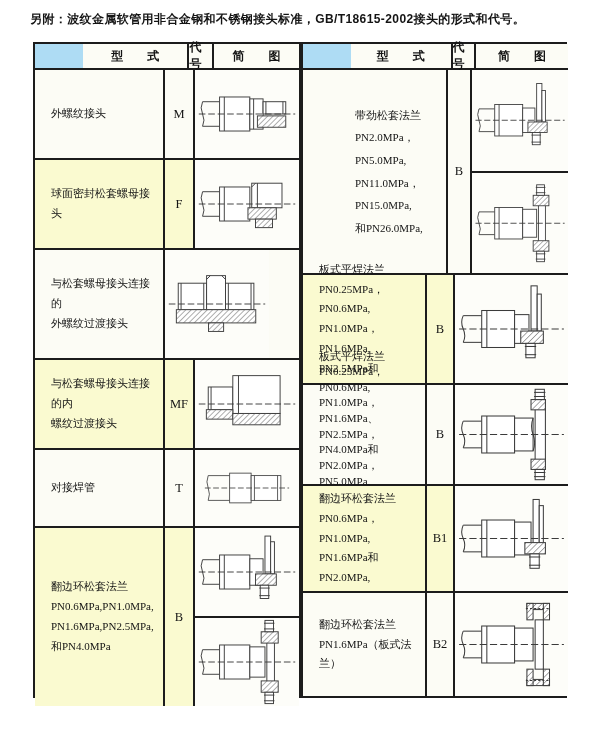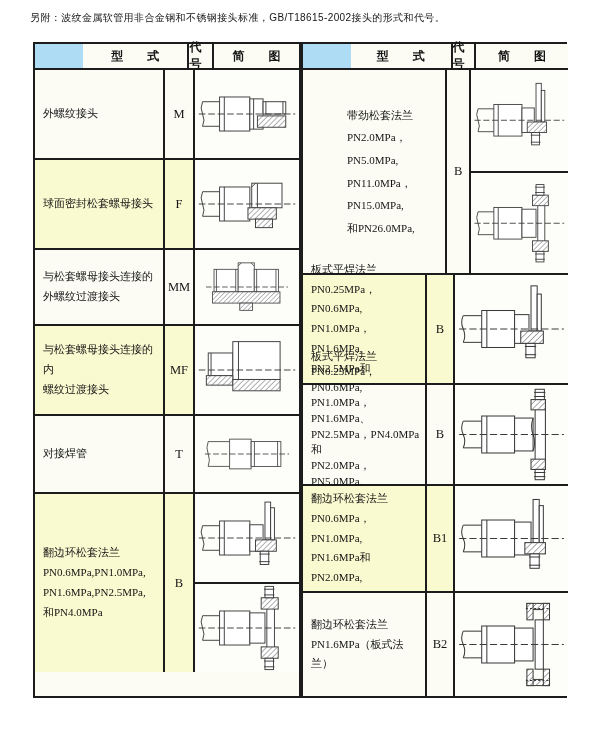--- a/index.html
+++ b/index.html
@@ -11,7 +11,7 @@
        font-family:"Liberation Serif","DejaVu Serif",serif;color:var(--ink);}
   .title{position:absolute;left:30px;top:11px;width:560px;
          font-family:"Liberation Sans","DejaVu Sans",sans-serif;
-         font-weight:400;font-size:10px;letter-spacing:0.4px;}
+         font-weight:700;font-size:12px;letter-spacing:0.4px;}
   .tbl{position:absolute;left:33px;top:42px;width:534px;height:656px;
        border:2px solid var(--border);box-sizing:border-box;display:flex;background:var(--cell-bg);}
   .half{display:flex;flex-direction:column;box-sizing:border-box;}

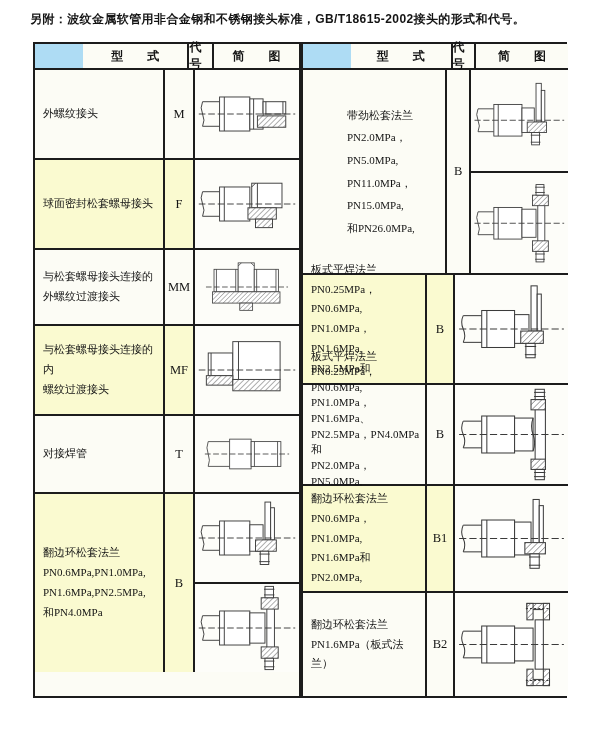--- a/index.html
+++ b/index.html
@@ -29,7 +29,7 @@
   .left .c1{width:130px;} .left .c2{width:30px;} .left .c3{width:104px;border-right:none;}
   .right .c1{width:124px;} .right .c2{width:28px;} .right .c3{width:113px;border-right:none;}
   .type{display:flex;flex-direction:column;justify-content:center;
-        padding:4px 4px 4px 8px;font-size:11px;line-height:1.8;white-space:pre-line;}
+        padding:4px 4px 4px 16px;font-size:11px;line-height:1.8;white-space:pre-line;}
   .type.tight{line-height:1.42;}
   .type.roomy{line-height:2.05;margin-left:36px;}
   .code{display:flex;align-items:center;justify-content:center;font-size:12.5px;}

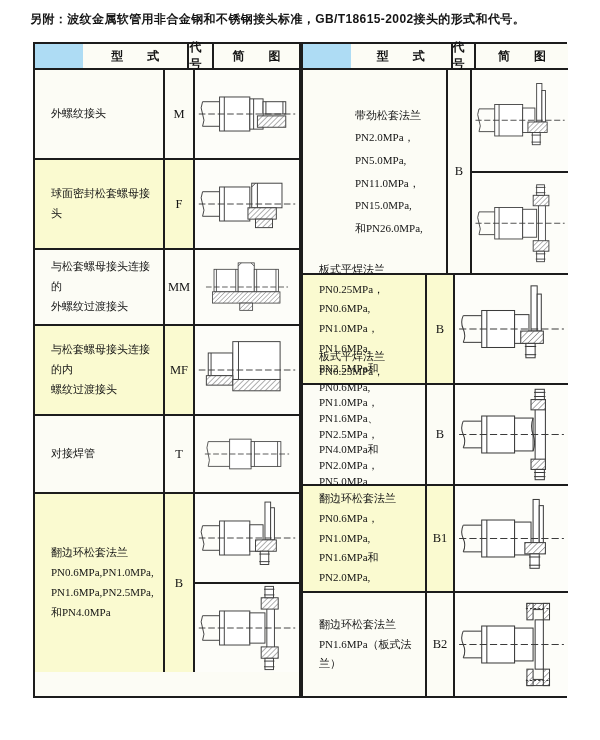--- a/index.html
+++ b/index.html
@@ -115,7 +115,7 @@
       </div>
     </div>
 
-    <div class="row" style="height:76px">
+    <div class="row" style="height:110px">
       <div class="cell c1 type">与松套螺母接头连接的
 外螺纹过渡接头</div>
       <div class="cell c2 code">MM</div>

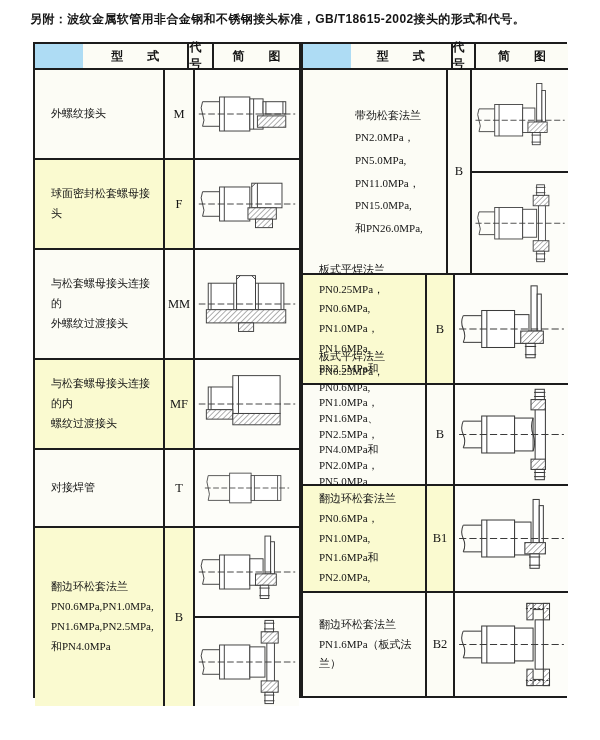--- a/index.html
+++ b/index.html
@@ -118,7 +118,6 @@
     <div class="row" style="height:110px">
       <div class="cell c1 type">与松套螺母接头连接的
 外螺纹过渡接头</div>
-      <div class="cell c2 code">MM</div>
       <div class="cell c3 dia">
         <div class="dslot">
             <svg viewBox="0 0 110 92" preserveAspectRatio="xMidYMid meet">

